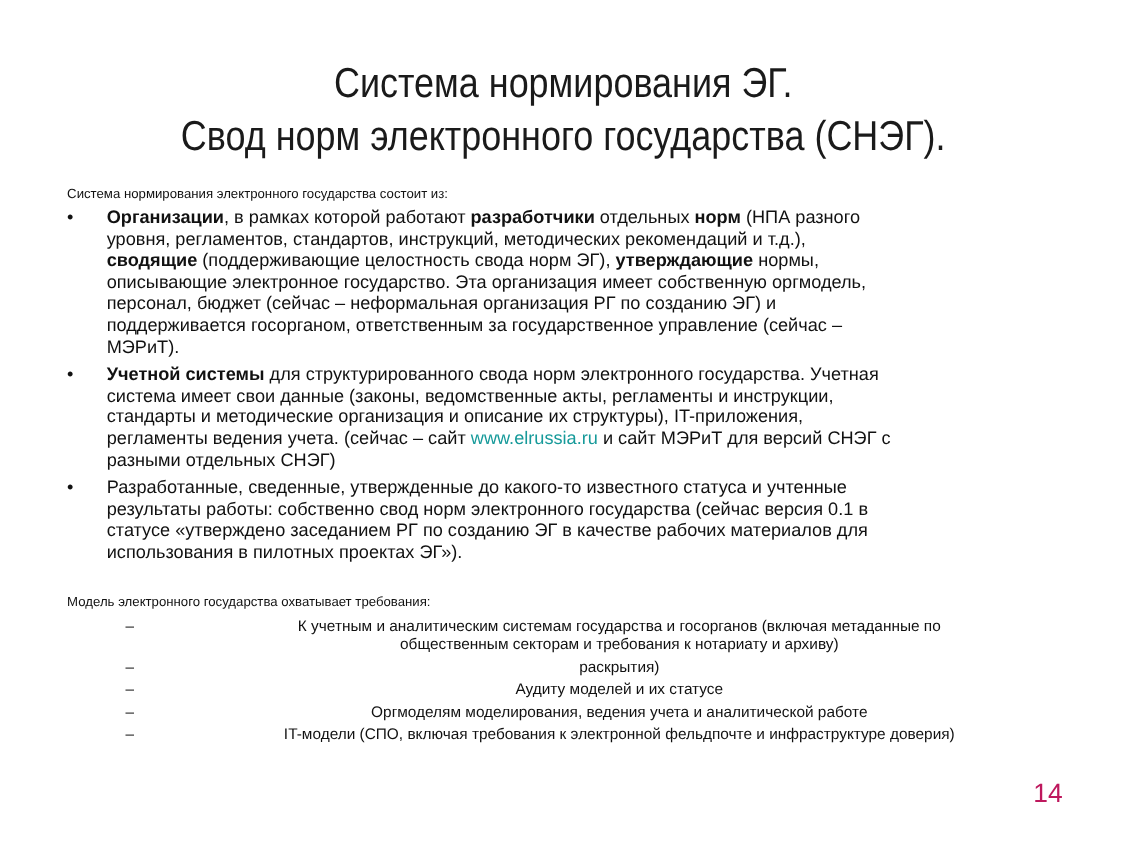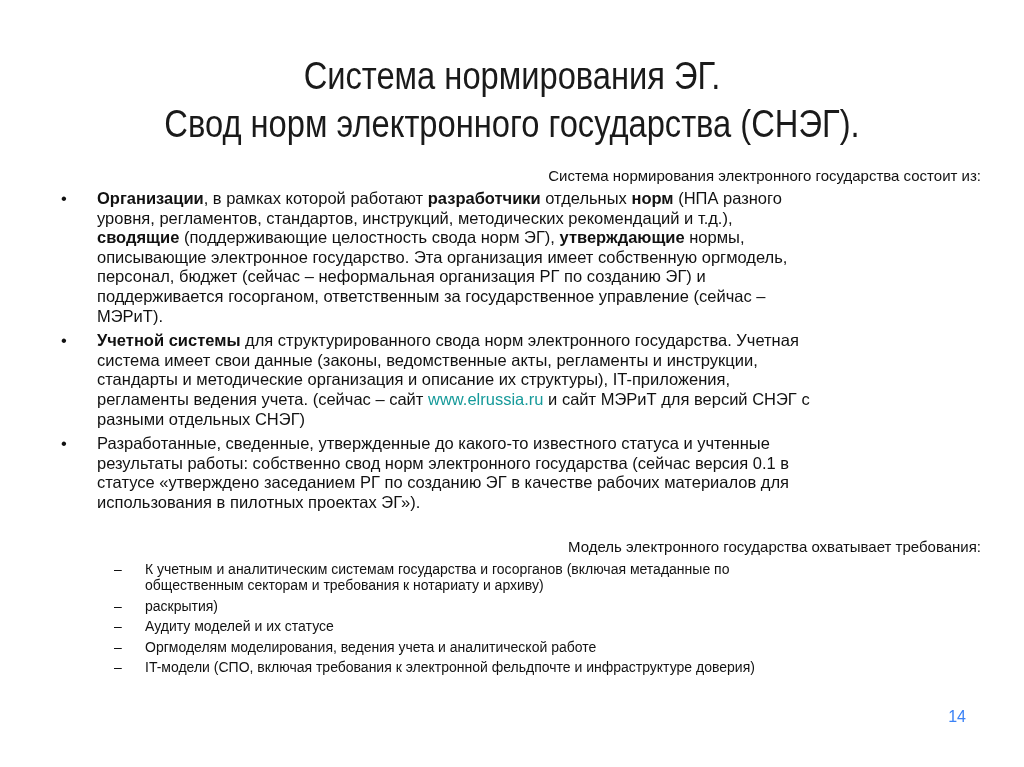--- a/index.html
+++ b/index.html
@@ -36,11 +36,10 @@
       width: 920px;
     }
     .intro {
-      font-size: 15px;
+      font-size: 12px;
       line-height: 20px;
       margin: 0 0 3px 0;
       white-space: nowrap;
-      text-align: right;
     }
     .bullets {
       list-style: none;

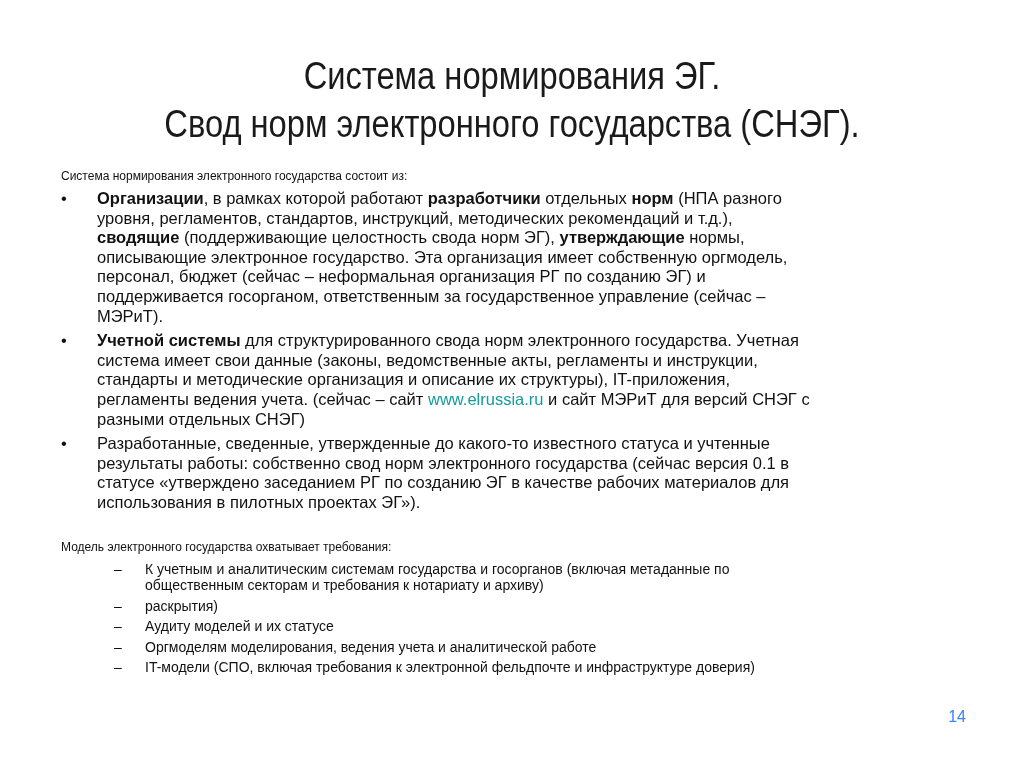--- a/index.html
+++ b/index.html
@@ -87,7 +87,7 @@
       left: 53px;
       top: 0;
     }
-    .sub-item .line { white-space: nowrap; display: block; }
+    .sub-item .line { white-space: nowrap; display: block; text-align: center; }
     .page-number {
       position: absolute;
       right: 58px;

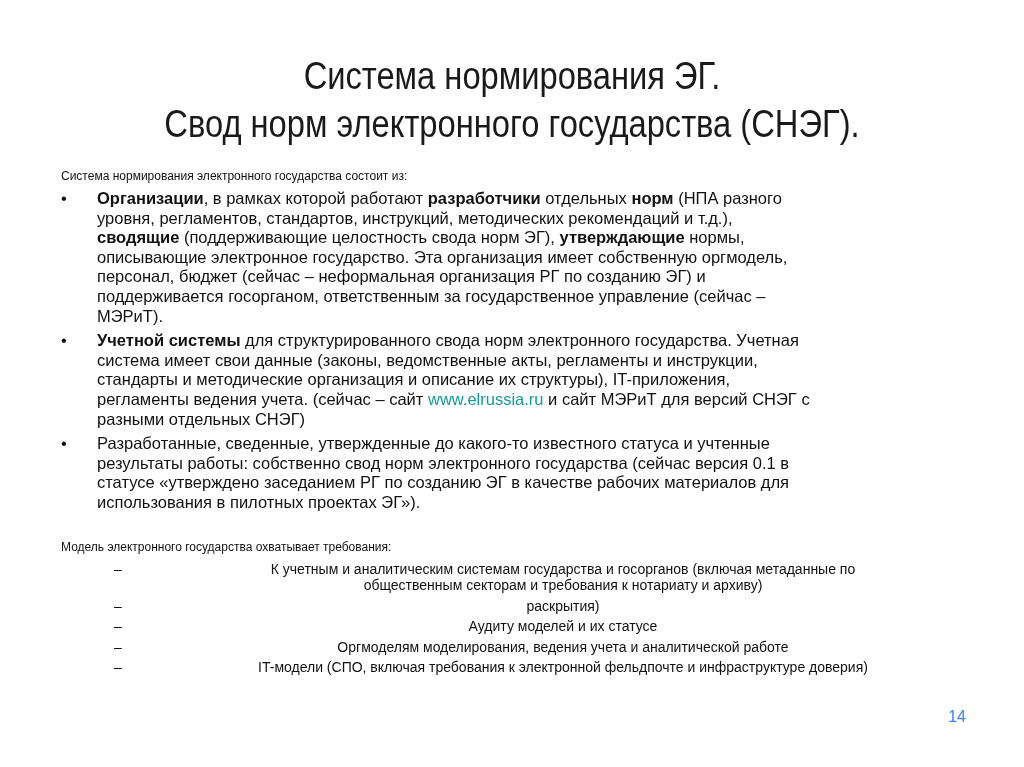--- a/index.html
+++ b/index.html
@@ -92,8 +92,8 @@
       position: absolute;
       right: 58px;
       top: 708px;
-      font-size: 16px;
-      color: #3b82f6;
+      font-size: 24px;
+      color: #be185d;
     }
   </style>
 </head>

